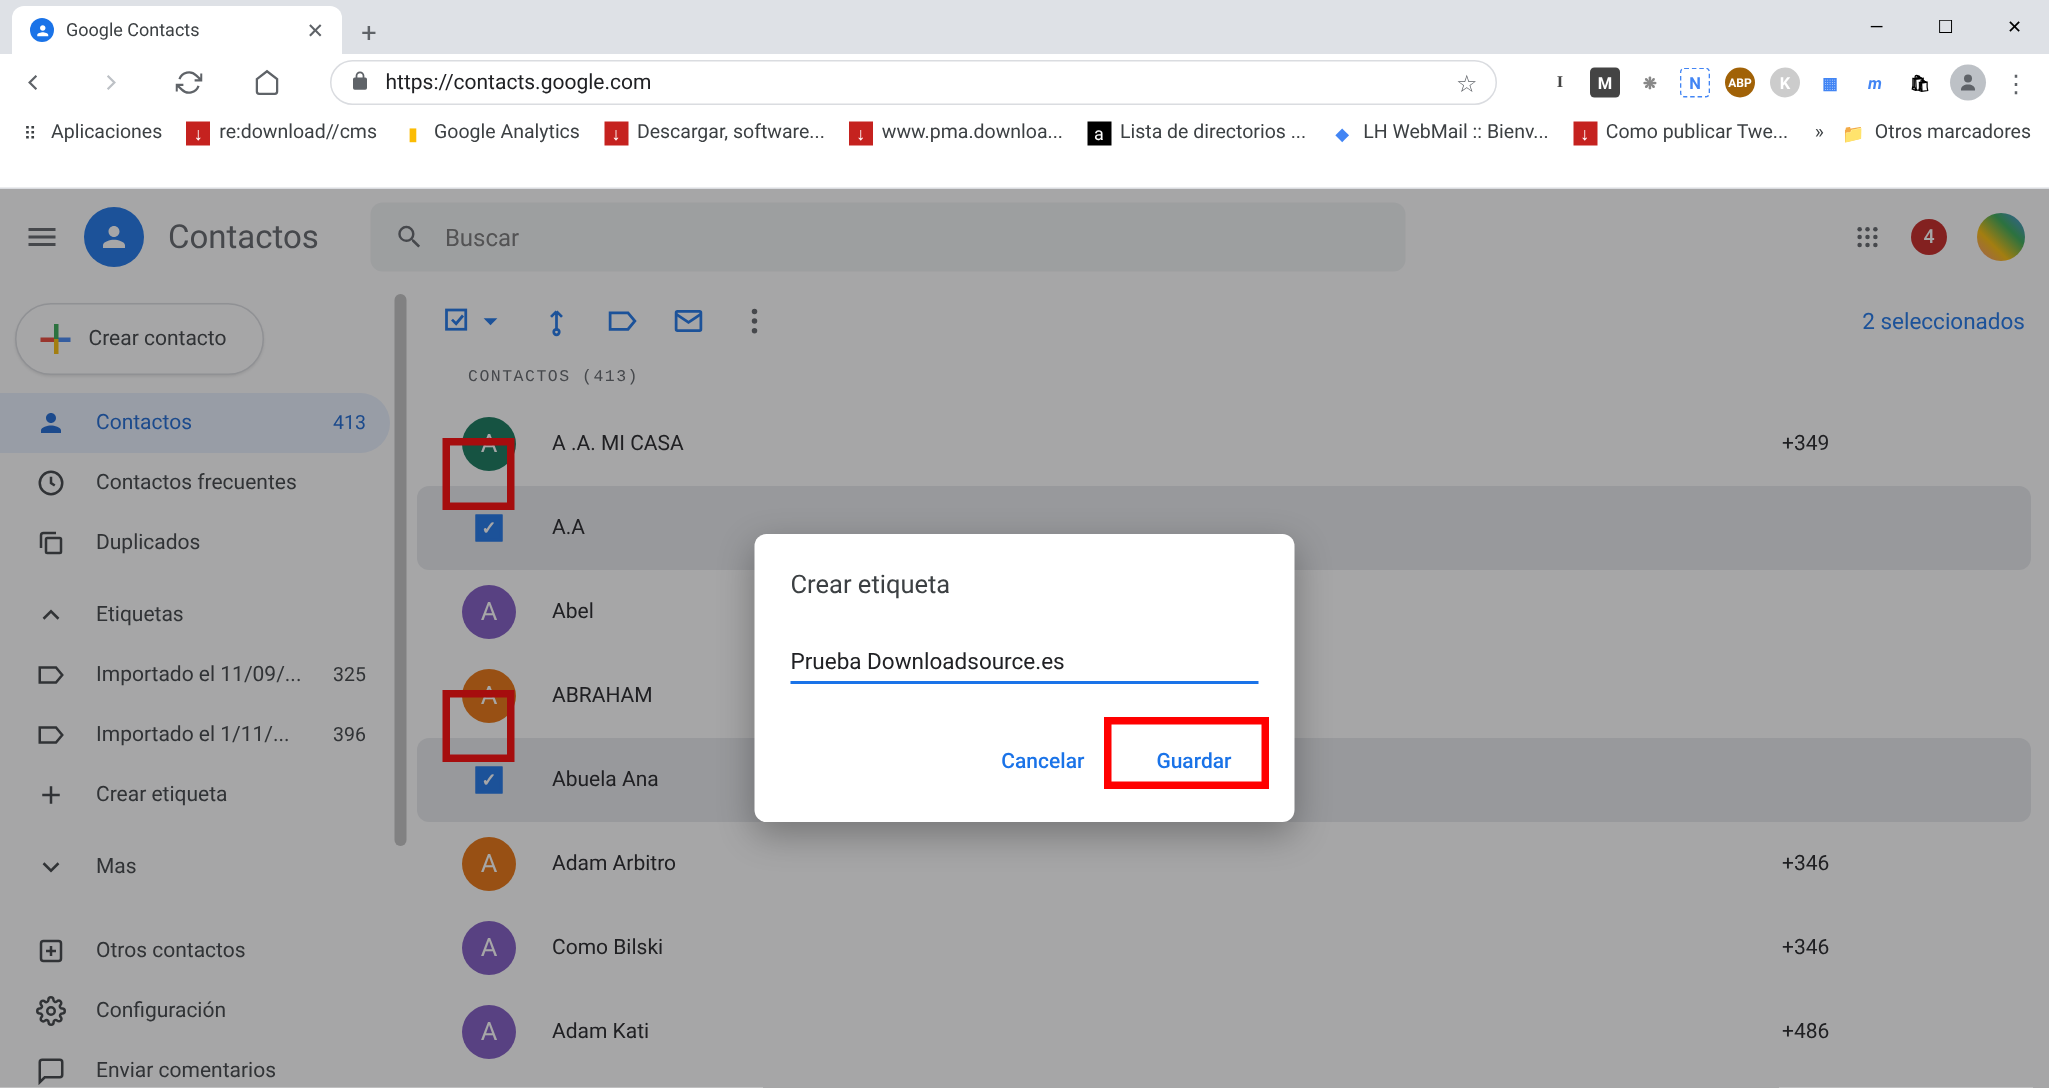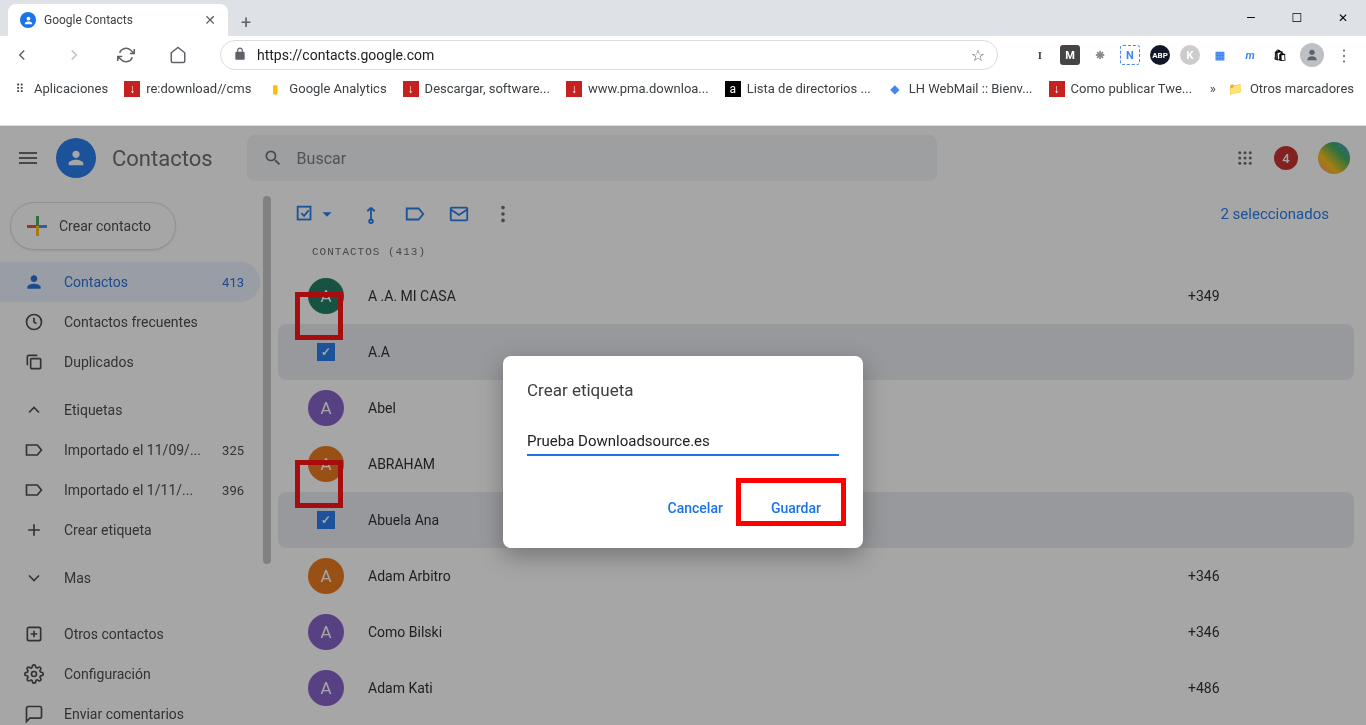--- a/index.html
+++ b/index.html
@@ -147,7 +147,7 @@
       <span class="ticon" style="background:#444;color:#fff">M</span>
       <span class="ticon" style="color:#888">❋</span>
       <span class="ticon" style="border:1px dashed #4285f4;color:#4285f4">N</span>
-      <span class="ticon" style="background:#0f172a;color:#fff;border-radius:50%;font-size:8px">ABP</span>
+      <span class="ticon" style="background:#a16207;color:#fff;border-radius:50%;font-size:8px">ABP</span>
       <span class="ticon" style="background:#ccc;color:#fff;border-radius:50%">K</span>
       <span class="ticon" style="color:#4285f4">▦</span>
       <span class="ticon" style="color:#4285f4;font-style:italic">m</span>

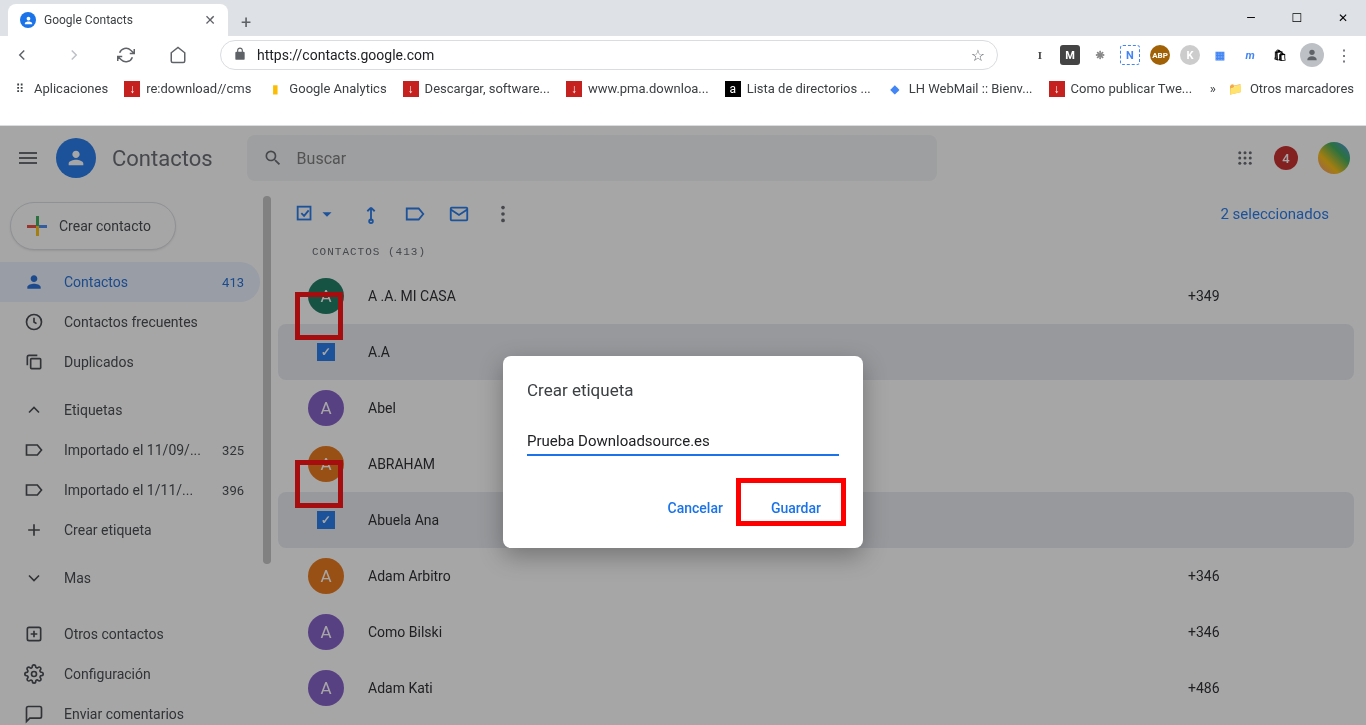--- a/index.html
+++ b/index.html
@@ -64,7 +64,7 @@
   .navitem svg { width:20px; height:20px; flex-shrink:0; }
 
   .main { flex:1; overflow:hidden; position:relative; }
-  .toolbar { height:48px; display:flex; align-items:center; padding:0 37px 0 22px; }
+  .toolbar { height:48px; display:flex; align-items:center; padding:0 16px 0 22px; }
   .tool { color:#1a73e8; margin-right:22px; display:flex; align-items:center; }
   .tool svg { width:22px; height:22px; }
   .tool.grey { color:#5f6368; }

